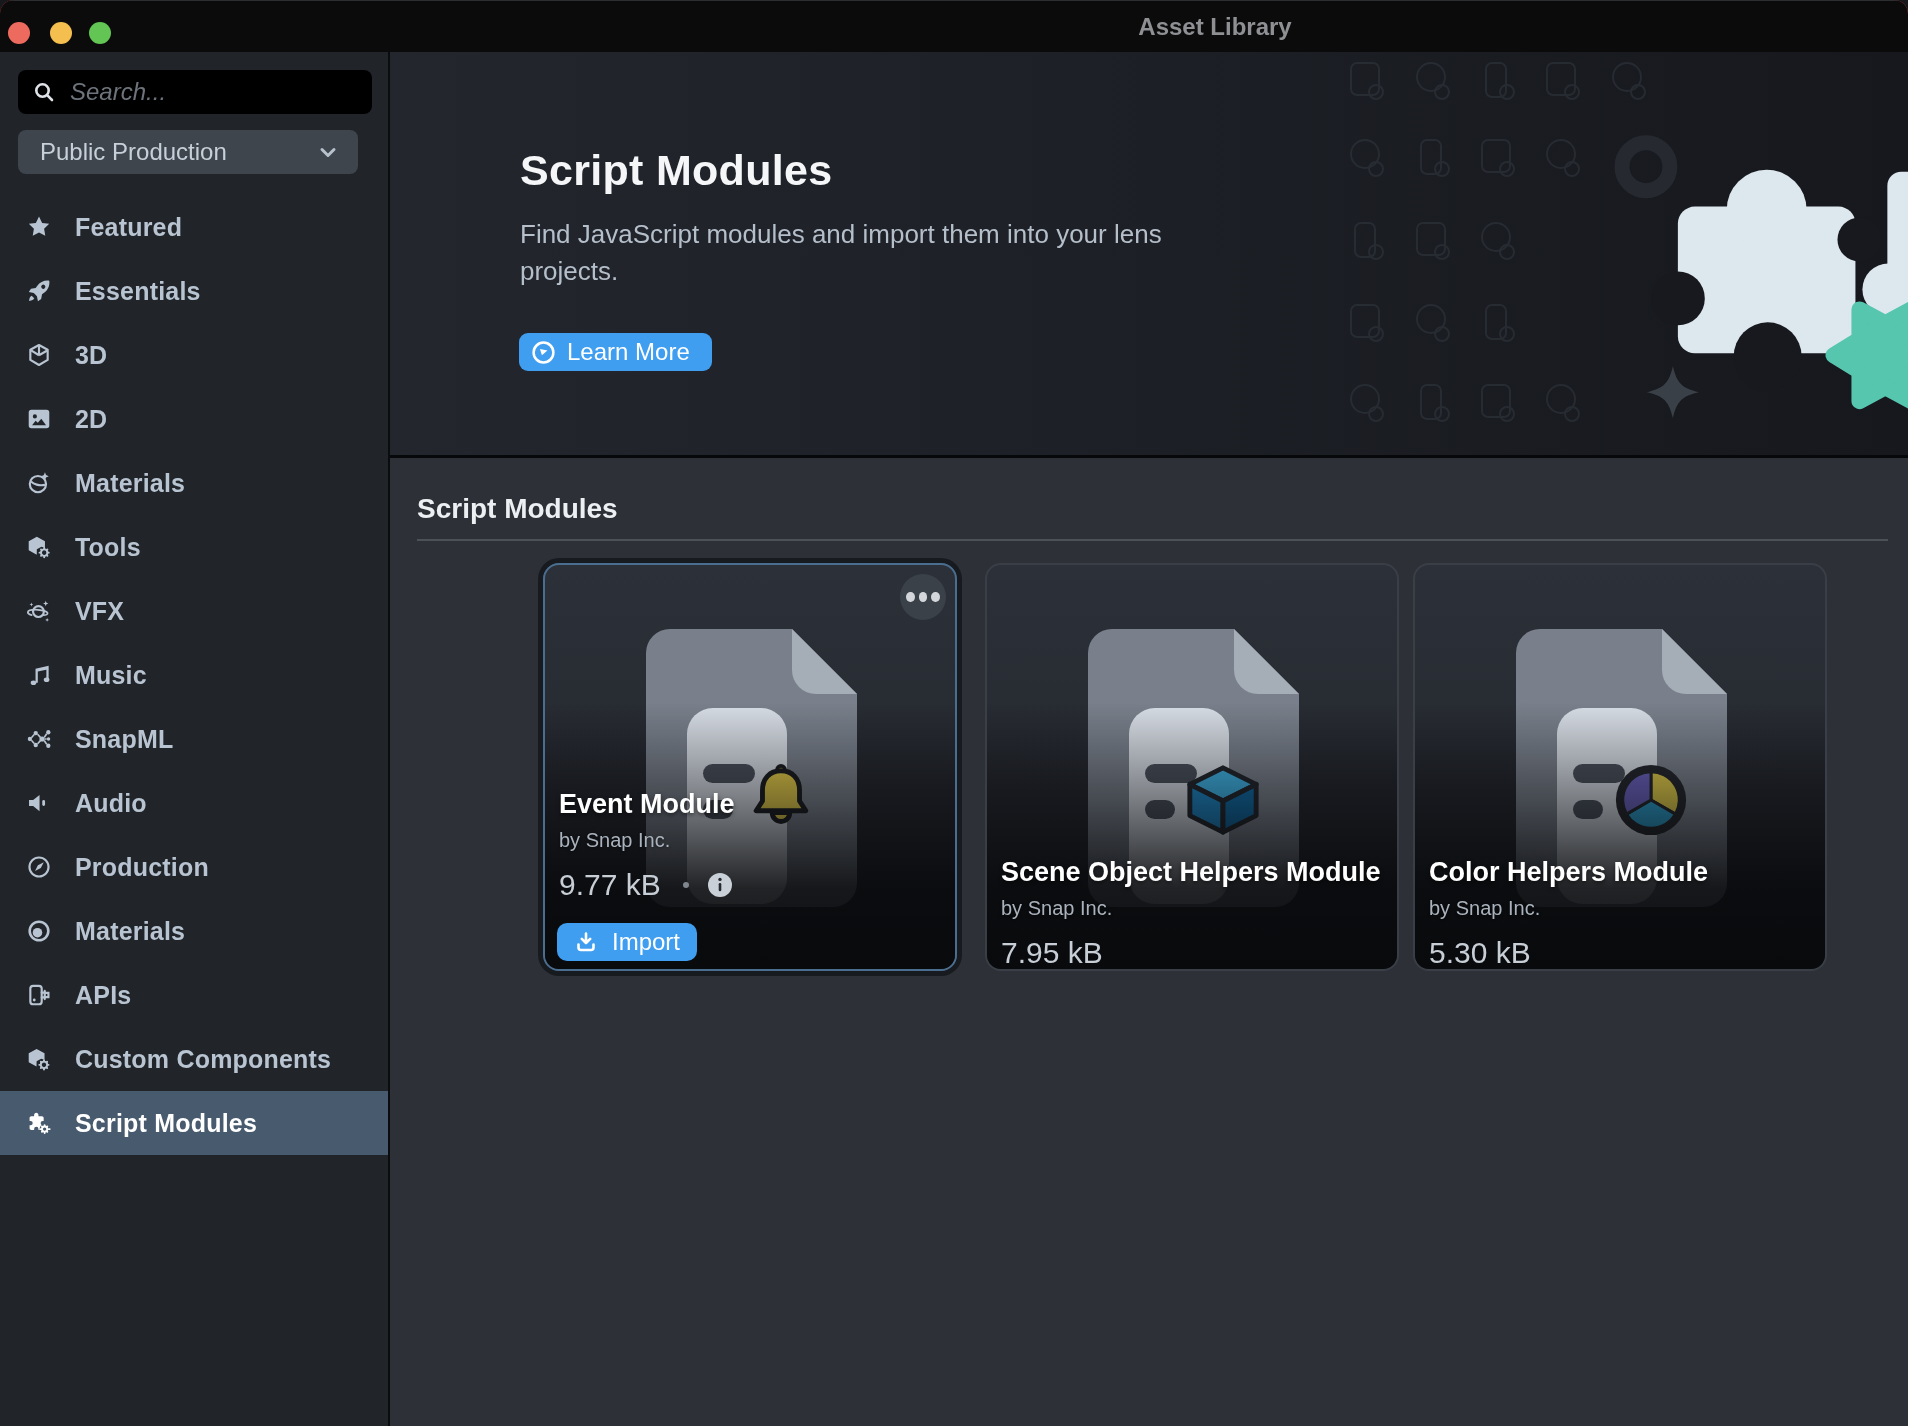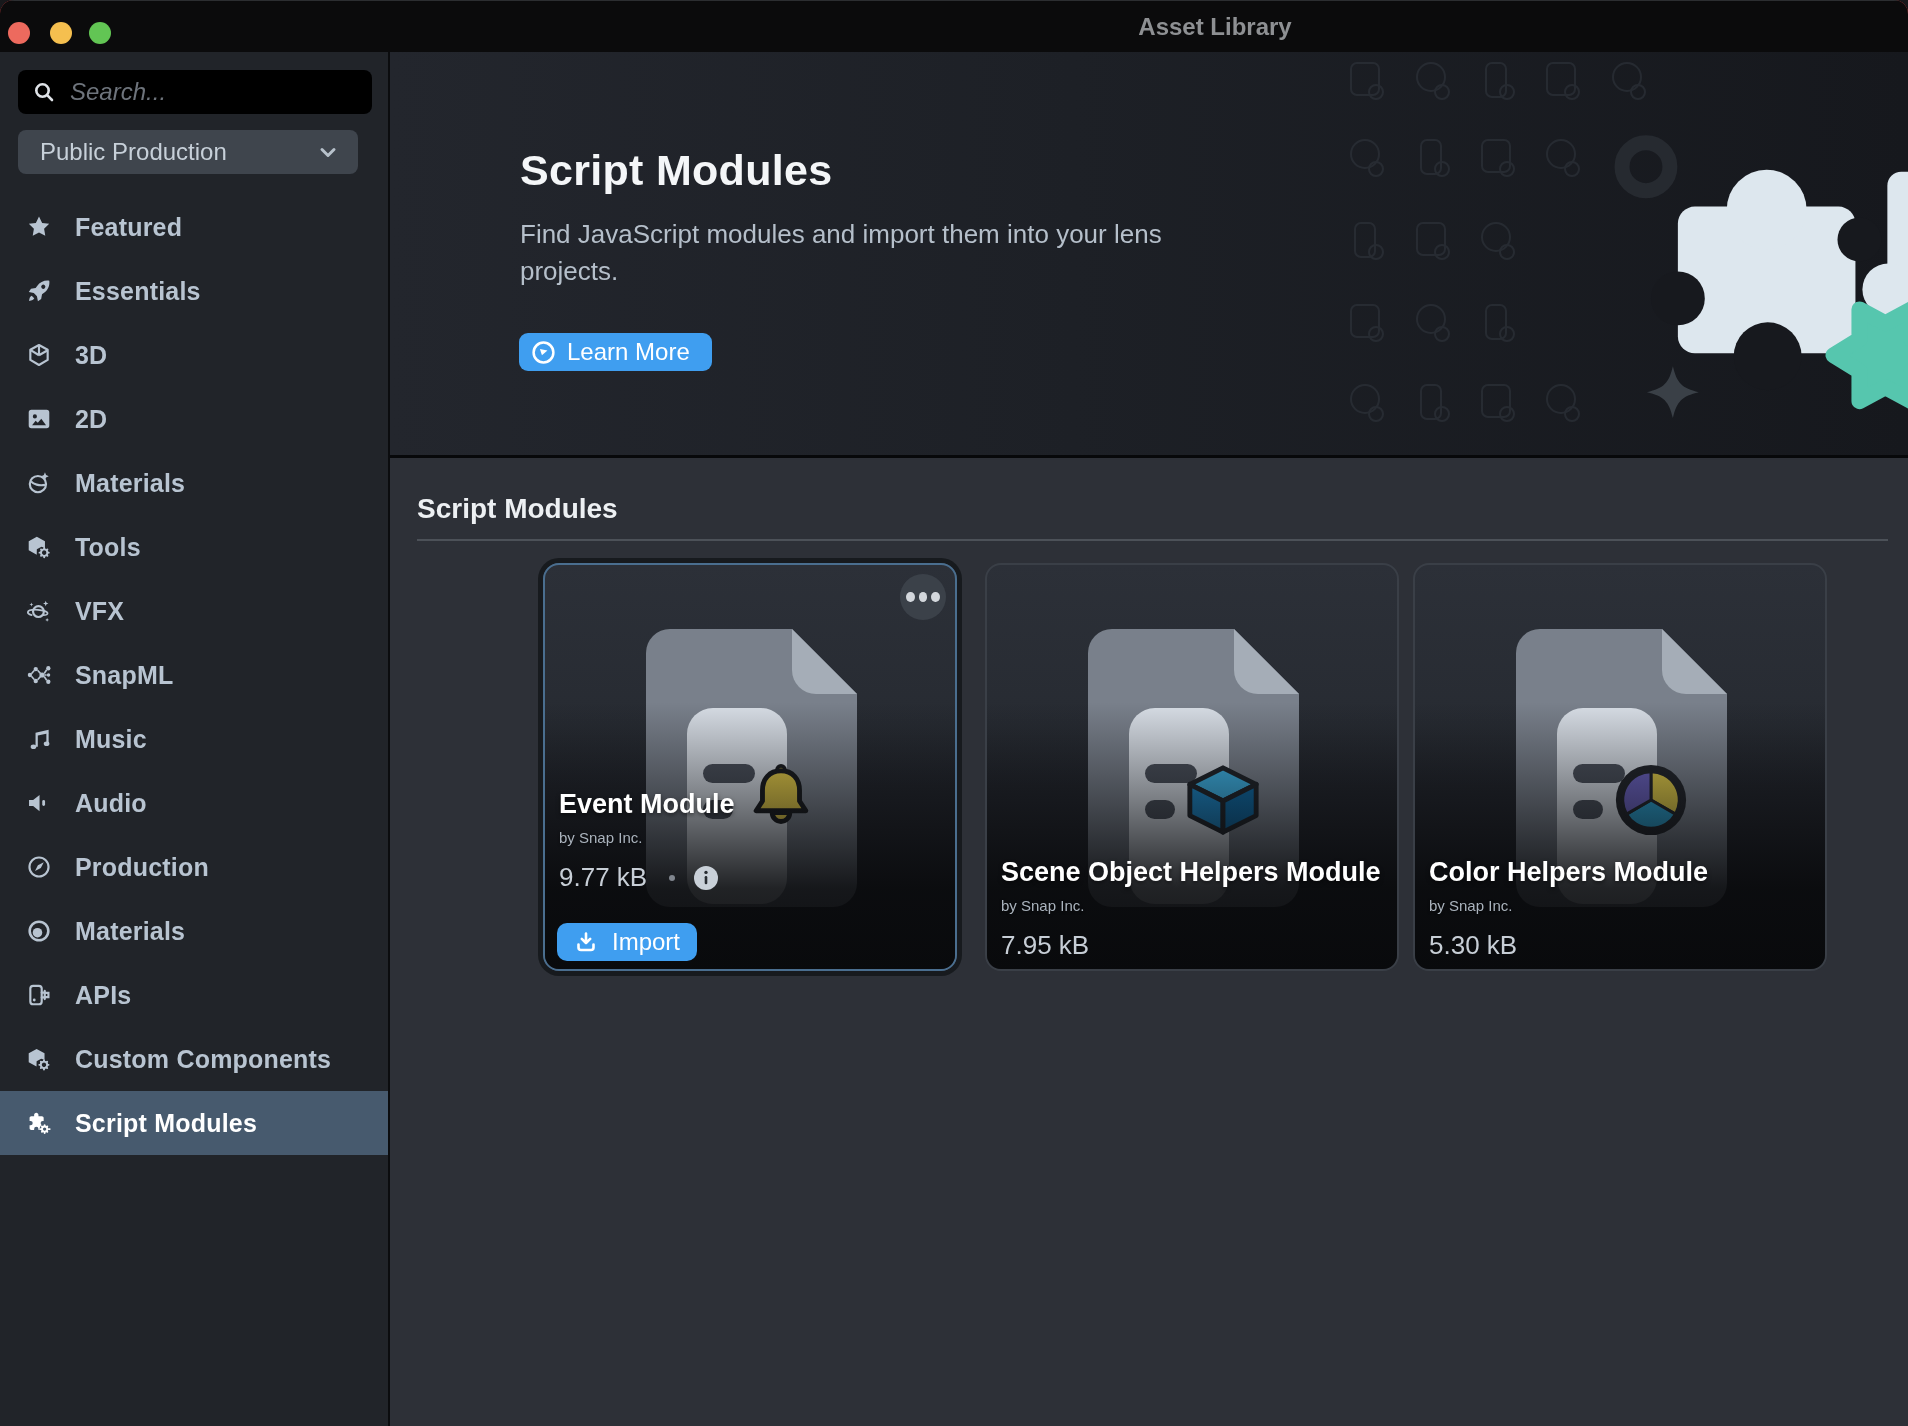--- a/index.html
+++ b/index.html
@@ -184,6 +184,17 @@
       <div class="nav-item">
         <span class="nico">
             <svg width="26" height="26" viewBox="0 0 24 24" fill="currentColor">
+              <path d="M8.8 6.2L20.9 3.5v3.1L10.9 8.8V19.2H8.8z"></path>
+              <path d="M18.8 6.3h2.1v10h-2.1z"></path>
+              <ellipse cx="6.9" cy="19.2" rx="2.6" ry="2.1"></ellipse>
+              <ellipse cx="19" cy="16.3" rx="2.6" ry="2.1"></ellipse>
+            </svg>
+          </span>
+        <span class="nlabel">Music</span>
+      </div>
+      <div class="nav-item">
+        <span class="nico">
+            <svg width="26" height="26" viewBox="0 0 24 24" fill="currentColor">
               <circle cx="3.6" cy="12" r="2"></circle>
               <circle cx="9" cy="6.5" r="2"></circle>
               <circle cx="9" cy="17.5" r="2"></circle>
@@ -197,17 +208,6 @@
             </svg>
           </span>
         <span class="nlabel">SnapML</span>
-      </div>
-      <div class="nav-item">
-        <span class="nico">
-            <svg width="26" height="26" viewBox="0 0 24 24" fill="currentColor">
-              <path d="M8.8 6.2L20.9 3.5v3.1L10.9 8.8V19.2H8.8z"></path>
-              <path d="M18.8 6.3h2.1v10h-2.1z"></path>
-              <ellipse cx="6.9" cy="19.2" rx="2.6" ry="2.1"></ellipse>
-              <ellipse cx="19" cy="16.3" rx="2.6" ry="2.1"></ellipse>
-            </svg>
-          </span>
-        <span class="nlabel">Music</span>
       </div>
       <div class="nav-item">
         <span class="nico">

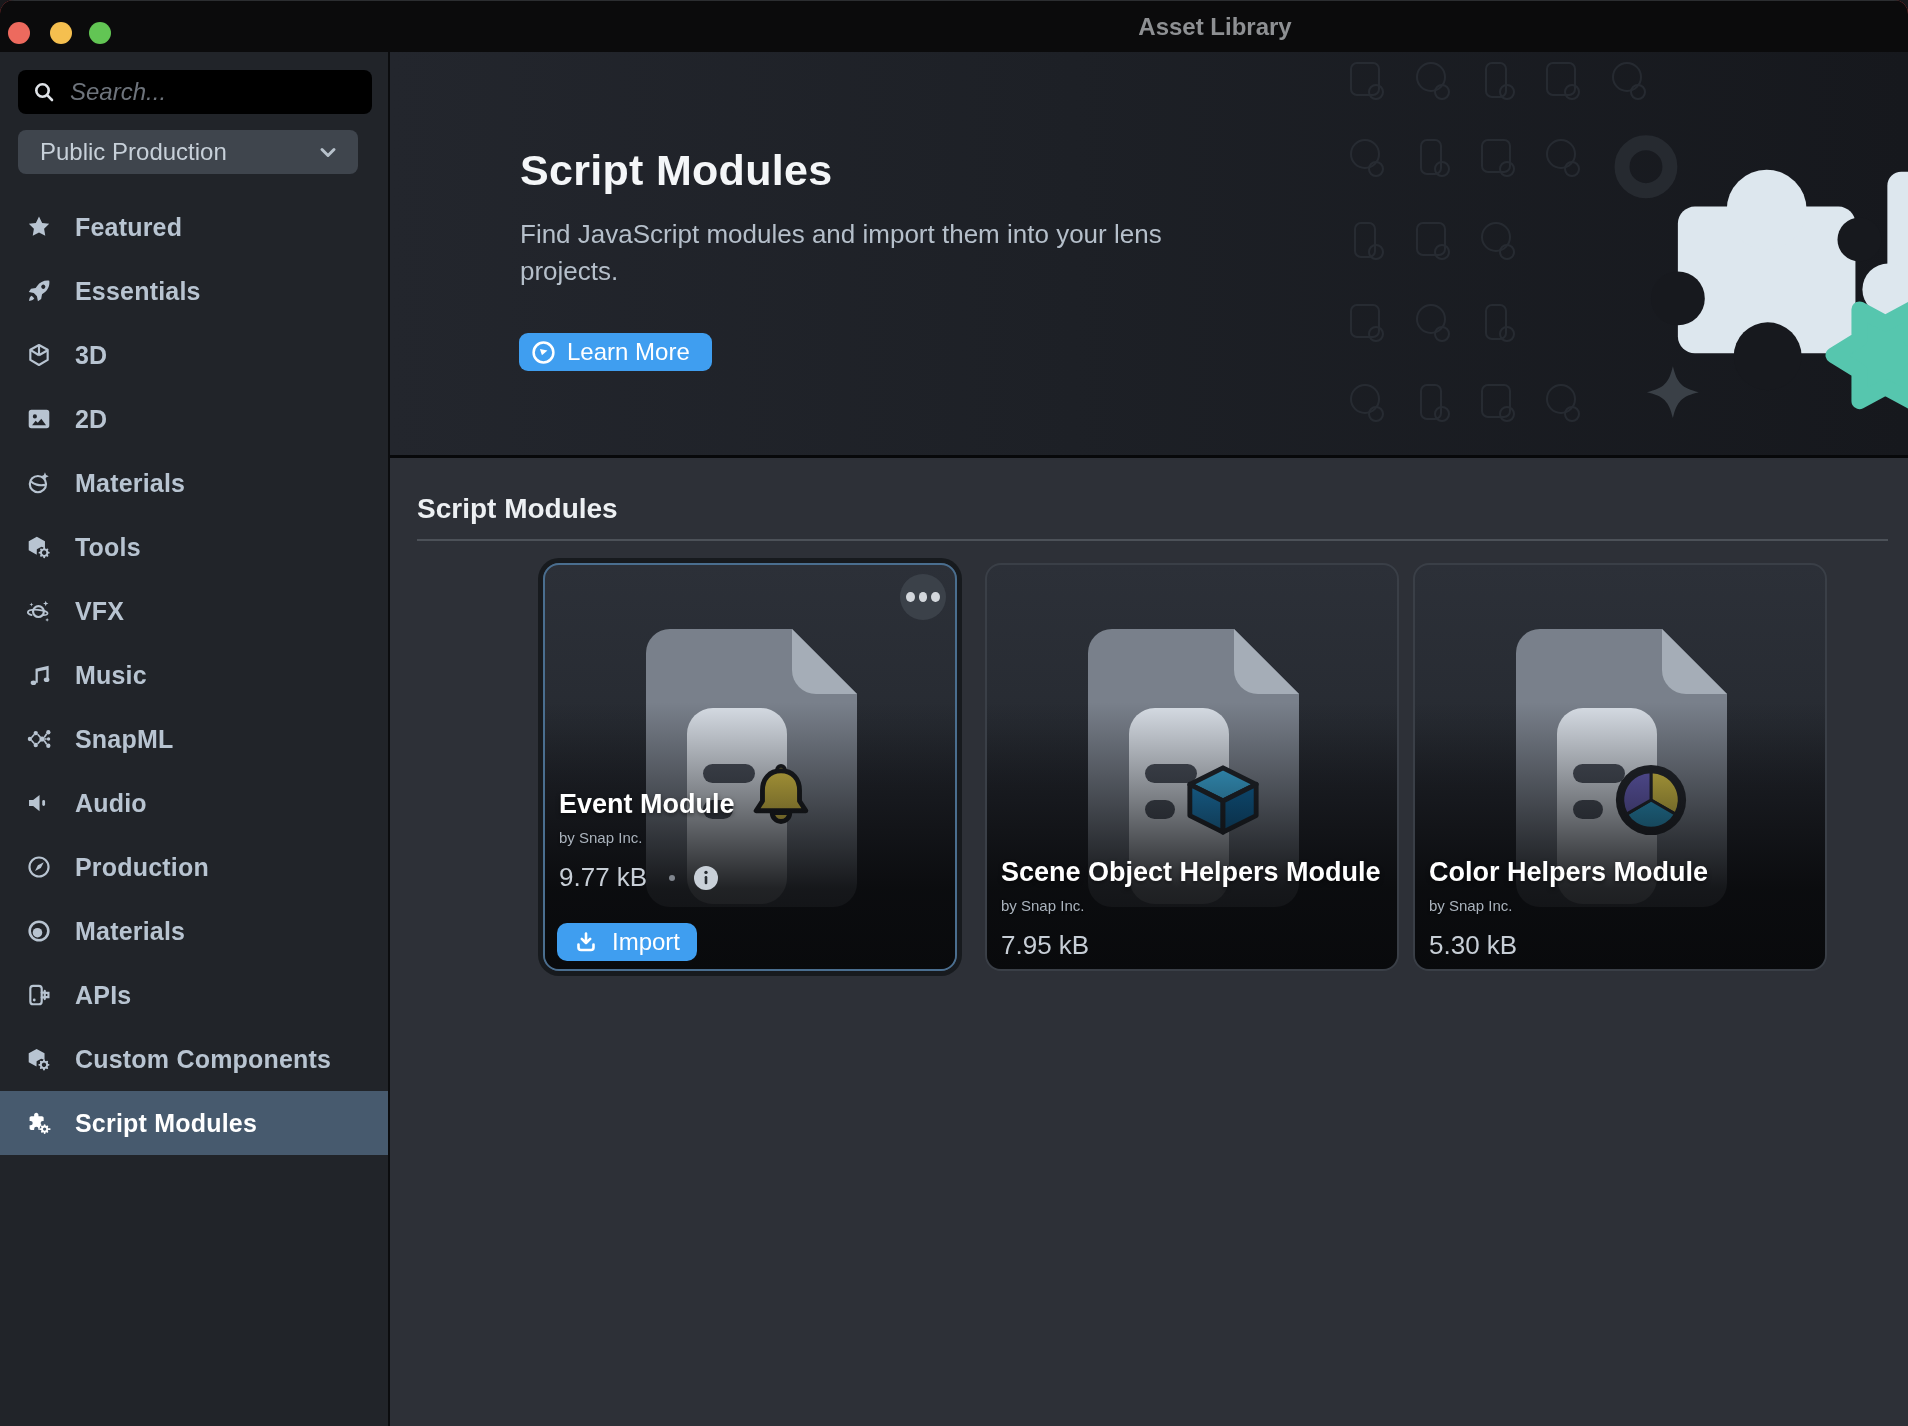--- a/index.html
+++ b/index.html
@@ -68,7 +68,7 @@
     background:linear-gradient(180deg,rgba(8,9,11,0) 34%,rgba(8,9,11,.45) 58%,rgba(8,9,11,.88) 80%,rgba(8,9,11,.96) 100%);}
   .card-info{position:absolute;left:14px;right:14px;z-index:2;}
   .c-title{color:#fff;font-size:27px;font-weight:700;text-shadow:0 2px 4px rgba(0,0,0,.55);white-space:nowrap;}
-  .c-author{color:#aab3bd;font-size:15px;margin-top:9px;text-shadow:0 1px 3px rgba(0,0,0,.5);}
+  .c-author{color:#aab3bd;font-size:20px;margin-top:9px;text-shadow:0 1px 3px rgba(0,0,0,.5);}
   .c-sizerow{display:flex;align-items:center;margin-top:16px;}
   .c-size{color:#c7ced6;font-size:26px;}
   .c-dot{width:6px;height:6px;border-radius:50%;background:#80868e;margin-left:22px;}

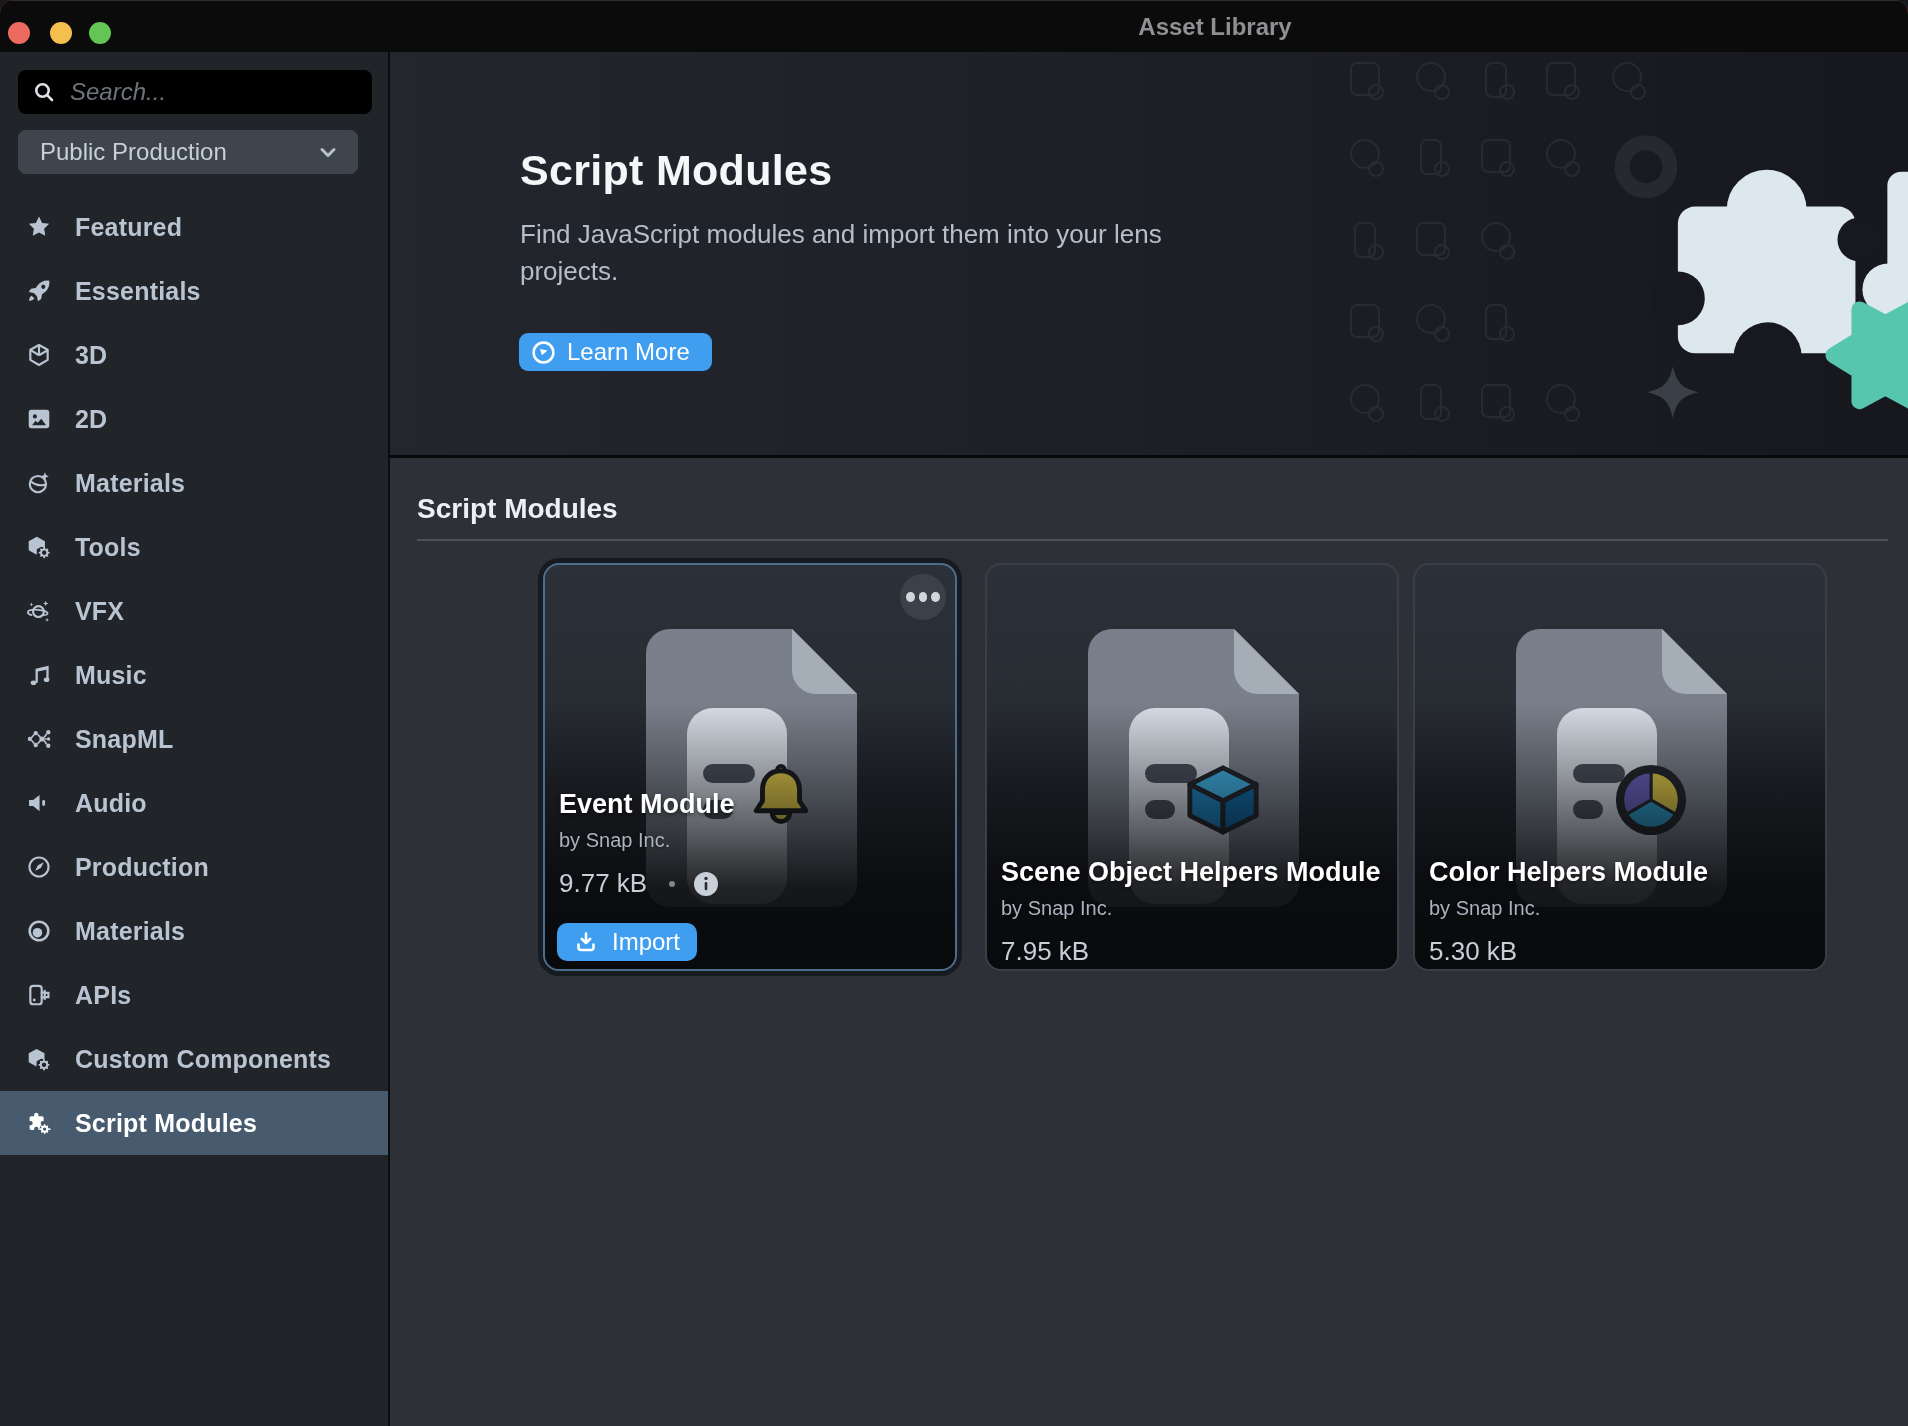--- a/index.html
+++ b/index.html
@@ -70,7 +70,7 @@
   .c-title{color:#fff;font-size:27px;font-weight:700;text-shadow:0 2px 4px rgba(0,0,0,.55);white-space:nowrap;}
   .c-author{color:#aab3bd;font-size:20px;margin-top:9px;text-shadow:0 1px 3px rgba(0,0,0,.5);}
   .c-sizerow{display:flex;align-items:center;margin-top:16px;}
-  .c-size{color:#c7ced6;font-size:26px;}
+  .c-size{color:#c7ced6;font-size:30px;}
   .c-dot{width:6px;height:6px;border-radius:50%;background:#80868e;margin-left:22px;}
   .c-info-ico{margin-left:18px;display:flex;}
   .pos-default{top:292px;}

